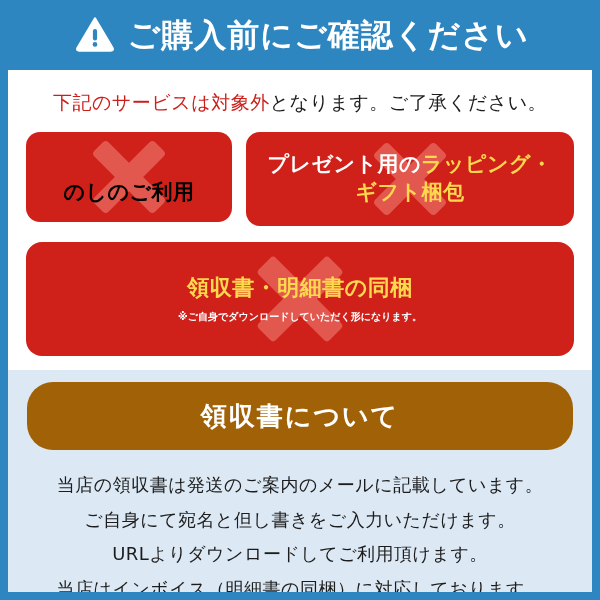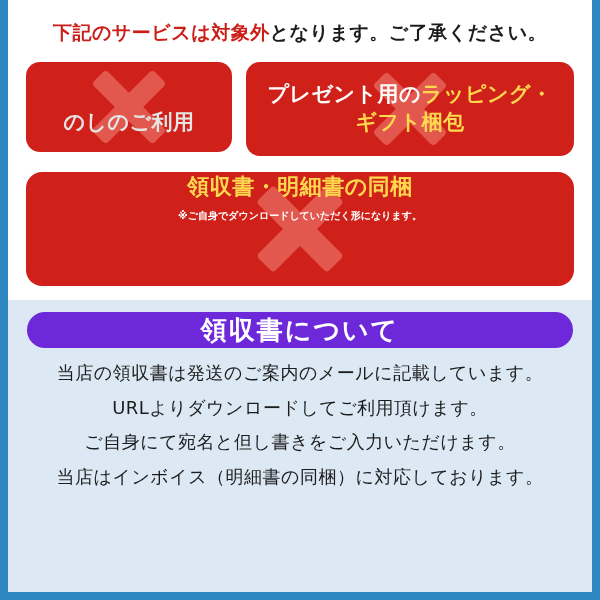--- a/index.html
+++ b/index.html
@@ -224,6 +224,14 @@
 
 <div class="banner">
 
+  <div class="header">
+    <svg class="warn-icon" viewBox="0 0 40 40">
+      <path d="M20 3.5 L37.5 33 Q38.6 35.5 35.8 35.5 L4.2 35.5 Q1.4 35.5 2.5 33 Z" fill="#ffffff" stroke="#ffffff" stroke-width="2.4" stroke-linejoin="round"></path>
+      <rect x="17.9" y="14" width="4.2" height="11.5" rx="2.1" fill="#2e86c1"></rect>
+      <circle cx="20" cy="29.4" r="2.35" fill="#2e86c1"></circle>
+    </svg>
+    <div class="header-title">ご購入前にご確認ください</div>
+  </div>
 
   <div class="card">
 

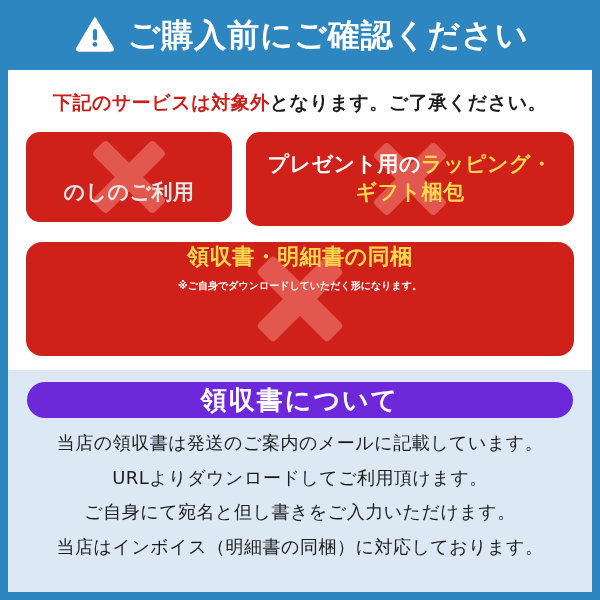--- a/index.html
+++ b/index.html
@@ -69,7 +69,7 @@
   .subtitle {
     text-align: center;
     font-size: 19px;
-    font-weight: bold;
+    font-weight: normal;
     color: #1c1c1c;
     letter-spacing: 0.5px;
     margin: 6px 0 16px 0;

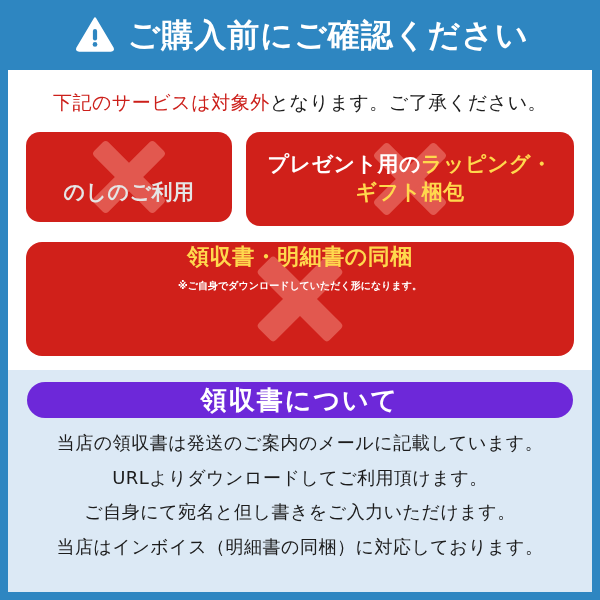--- a/index.html
+++ b/index.html
@@ -129,7 +129,7 @@
   .box-noshi .xmark span { width: 86px; height: 20px; }
   .box-noshi .label {
     font-size: 21px;
-    color: #e5e5e5;
+    color: #000000;
     letter-spacing: 0.5px;
     margin-top: 32px;
   }

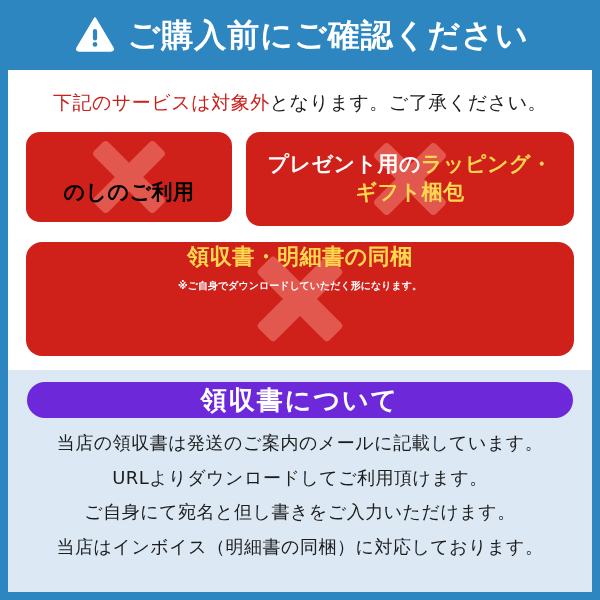--- a/index.html
+++ b/index.html
@@ -151,7 +151,7 @@
     width: 100%;
     height: 114px;
     flex-direction: column;
-    justify-content: flex-start;
+    justify-content: center;
     border-radius: 16px;
   }
   .box-receipt .xmark span { width: 100px; height: 24px; }

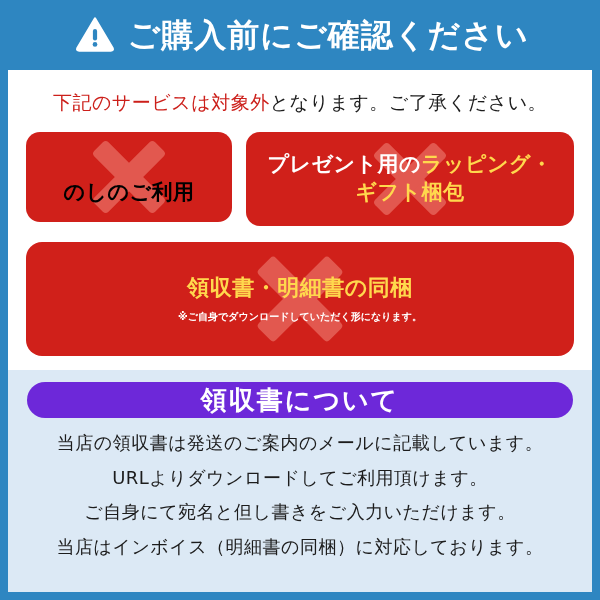--- a/index.html
+++ b/index.html
@@ -187,8 +187,8 @@
   .pill {
     width: 100%;
     max-width: 546px;
-    height: 36px;
-    background: #6d28d9;
+    height: 68px;
+    background: #a16207;
     border-radius: 26px;
     display: flex;
     align-items: center;

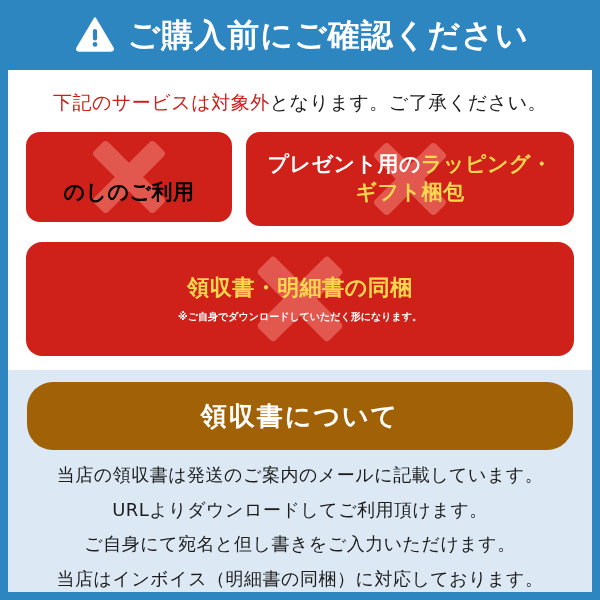--- a/index.html
+++ b/index.html
@@ -205,7 +205,7 @@
   }
 
   .body-lines {
-    margin-top: 14px;
+    margin-top: 24px;
     display: flex;
     flex-direction: column;
     align-items: center;

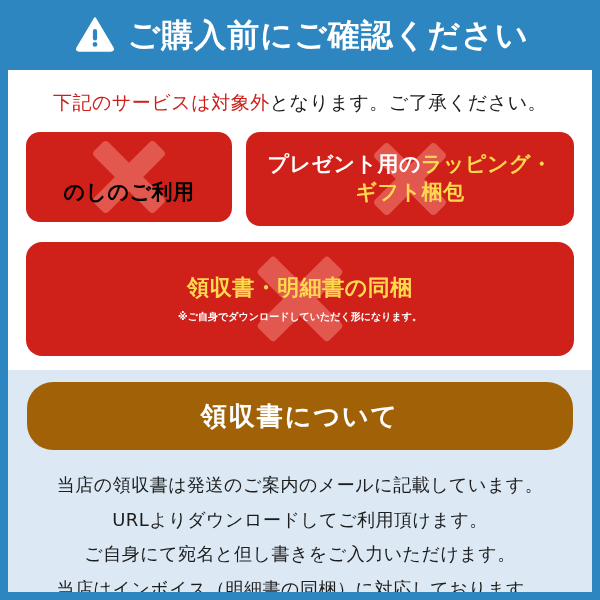--- a/index.html
+++ b/index.html
@@ -280,8 +280,8 @@
 
       <div class="body-lines">
         <div class="body-line">当店の領収書は発送のご案内のメールに記載しています。</div>
+        <div class="body-line">ご自身にて宛名と但し書きをご入力いただけます。</div>
         <div class="body-line">URLよりダウンロードしてご利用頂けます。</div>
-        <div class="body-line">ご自身にて宛名と但し書きをご入力いただけます。</div>
         <div class="body-line">当店はインボイス（明細書の同梱）に対応しております。</div>
       </div>
 

